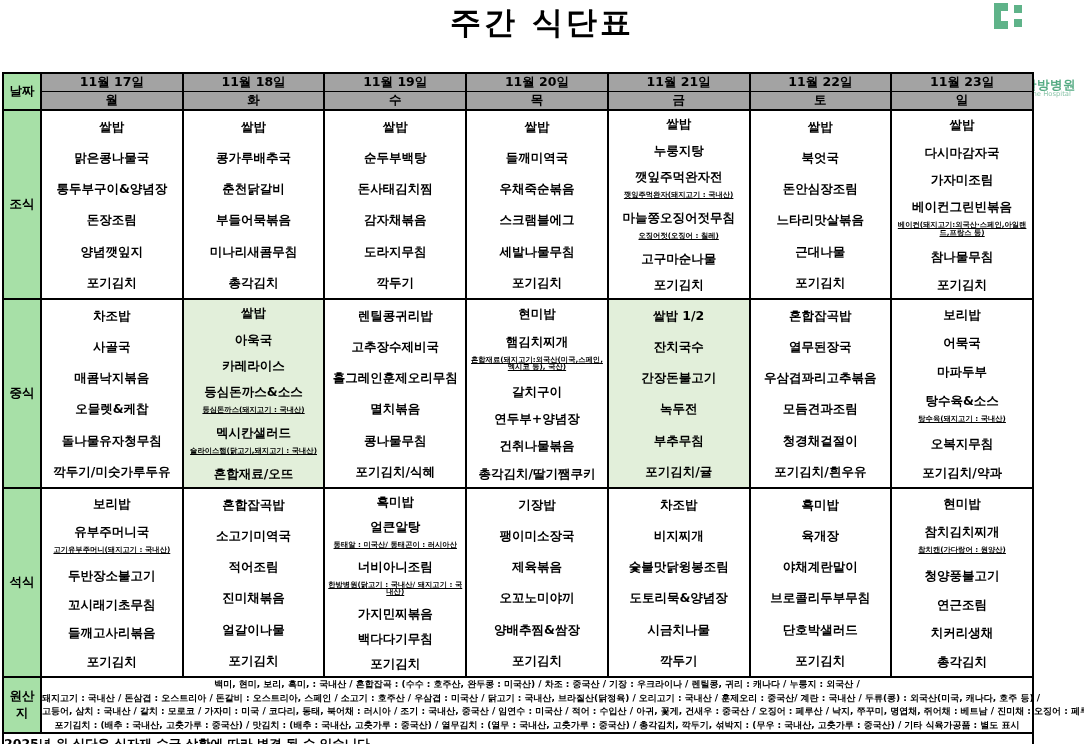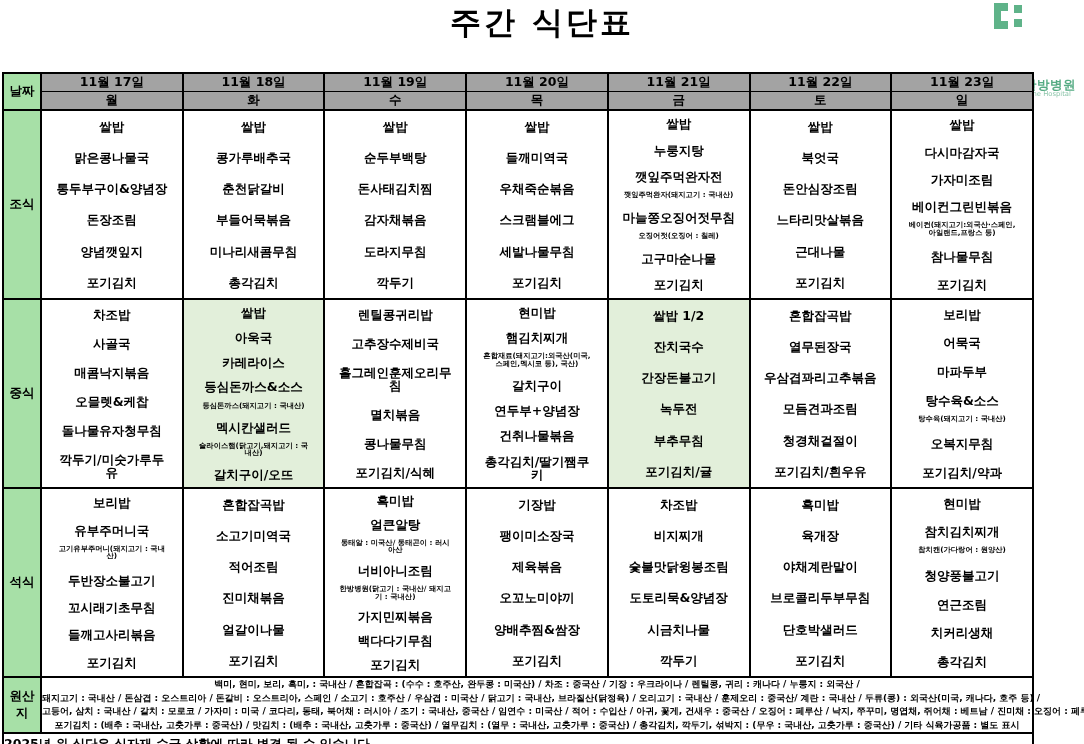--- a/index.html
+++ b/index.html
@@ -18,7 +18,7 @@
   .row-label{background:#a7e0a7;font-size:12.5px;font-weight:bold;text-align:center;vertical-align:middle;}
   td.menu-cell{height:187px;vertical-align:middle;background:#fff;}
   td.menu-cell.hl{background:#e2efda;}
-  .cell-flex{display:flex;flex-direction:column;justify-content:space-around;height:100%;padding:3px 13px;}
+  .cell-flex{display:flex;flex-direction:column;justify-content:space-around;height:100%;padding:3px 1px;}
   .item{text-align:center;font-weight:bold;font-size:12.5px;line-height:1.05;}
   .note{font-size:7.3px;font-weight:bold;line-height:1;margin-top:8px;}
   td.origin-cell{height:54px;vertical-align:middle;}

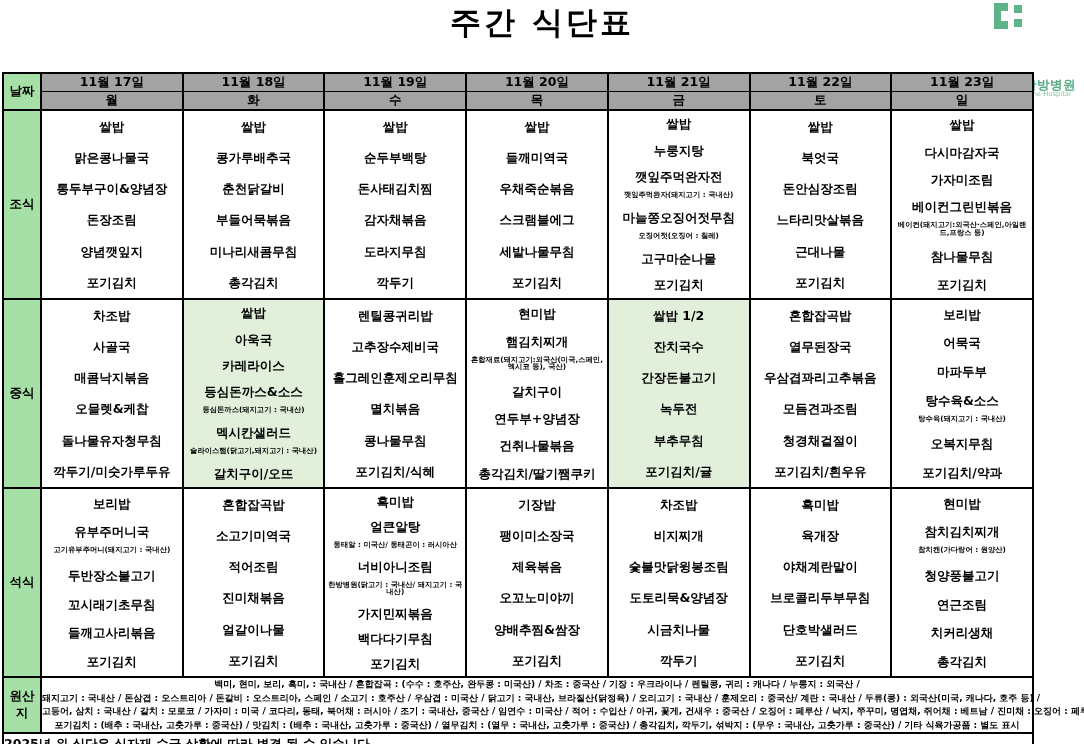--- a/index.html
+++ b/index.html
@@ -20,7 +20,7 @@
   td.menu-cell.hl{background:#e2efda;}
   .cell-flex{display:flex;flex-direction:column;justify-content:space-around;height:100%;padding:3px 1px;}
   .item{text-align:center;font-weight:bold;font-size:12.5px;line-height:1.05;}
-  .note{font-size:7.3px;font-weight:bold;line-height:1;margin-top:8px;}
+  .note{font-size:7.3px;font-weight:bold;line-height:1;margin-top:8px;text-decoration:underline;}
   td.origin-cell{height:54px;vertical-align:middle;}
   .origin-line{text-align:center;font-size:9px;font-weight:bold;line-height:1.5;white-space:nowrap;}
   td.footer-cell{height:20px;font-weight:bold;font-size:12.5px;}

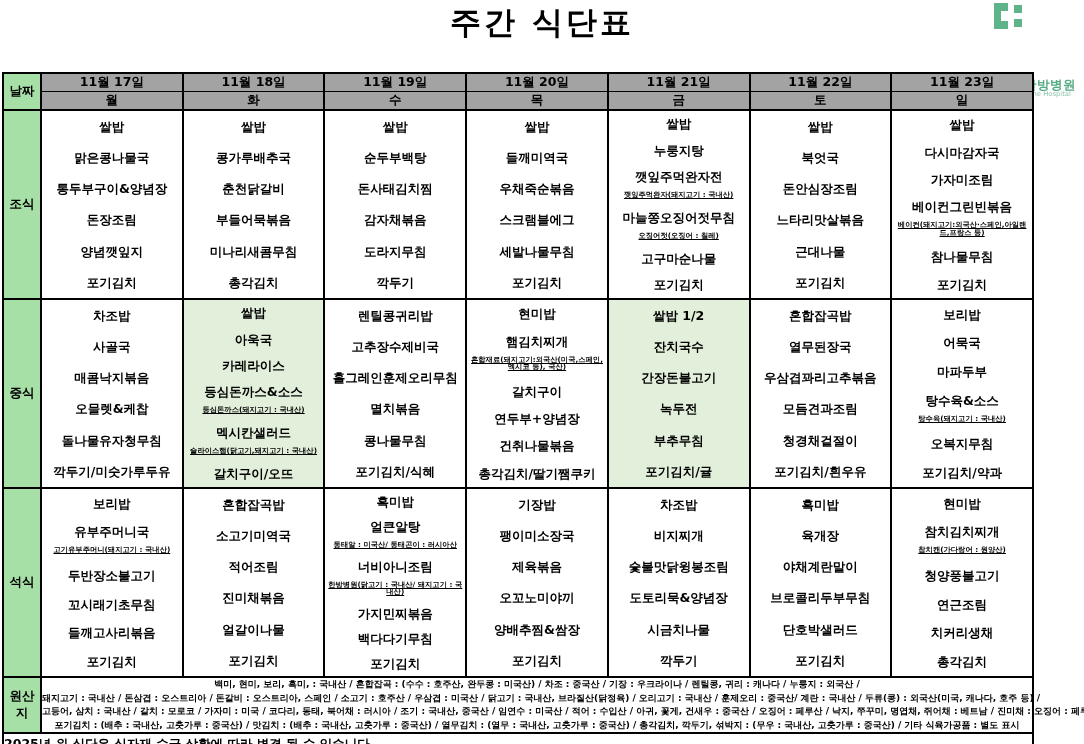--- a/index.html
+++ b/index.html
@@ -278,7 +278,7 @@
                 <div class="note">슬라이스햄(닭고기,돼지고기 : 국내산)</div>
               </div>
               <div class="item">
-                <div>갈치구이/오뜨</div>
+                <div>혼합재료/오뜨</div>
               </div>
             </div>
           </td>

